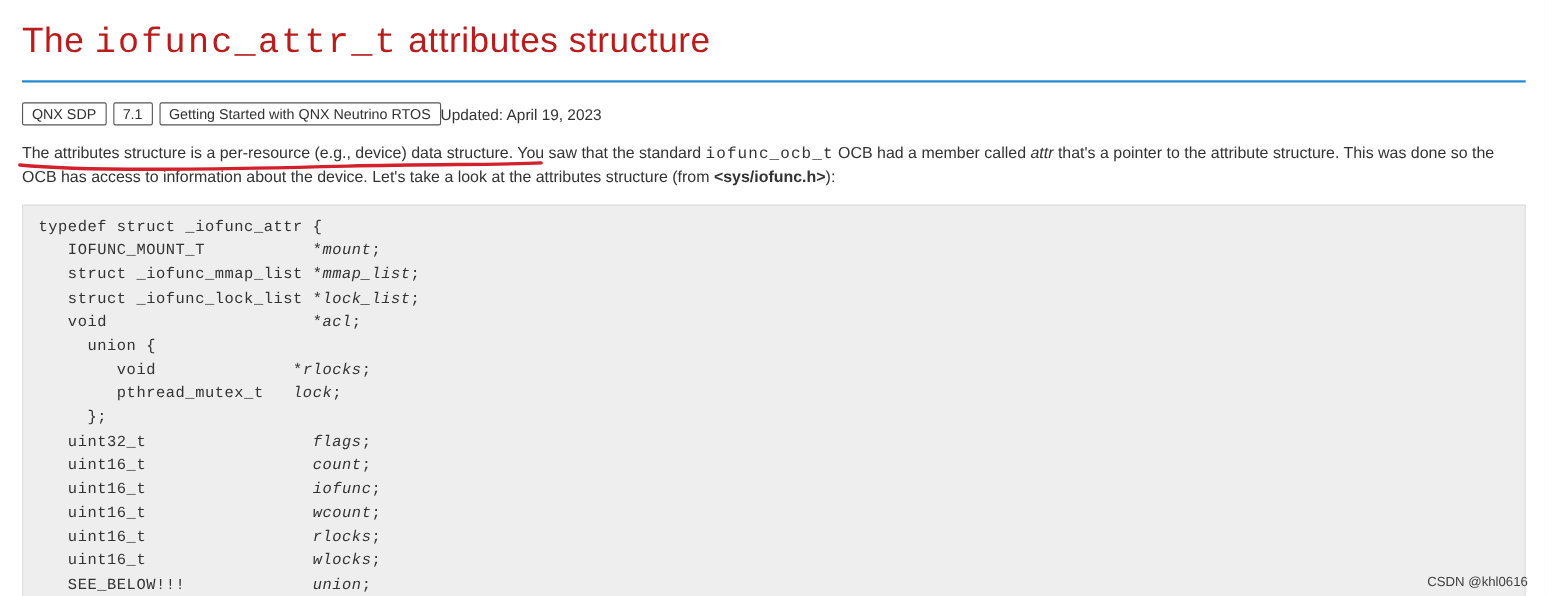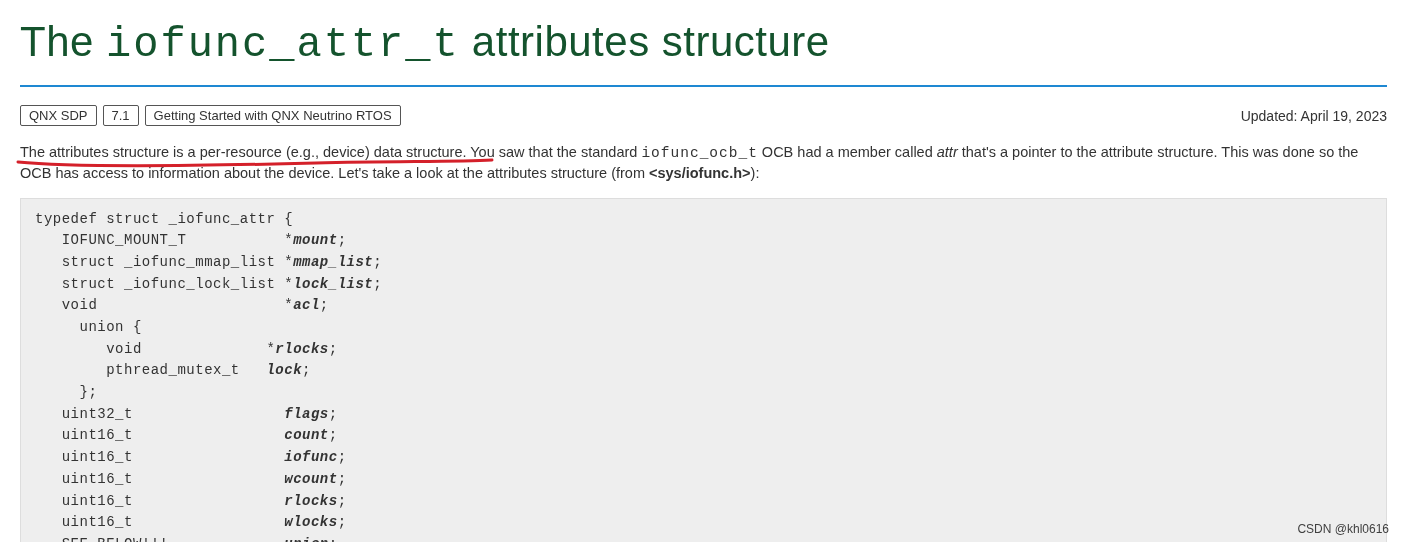--- a/index.html
+++ b/index.html
@@ -13,8 +13,8 @@
   }
   h1 {
     font-weight: 300;
-    font-size: 42px;
-    color: #14532d;
+    font-size: 32px;
+    color: #b91c1c;
     margin: 18px 0 16px 0;
     letter-spacing: 0.5px;
   }

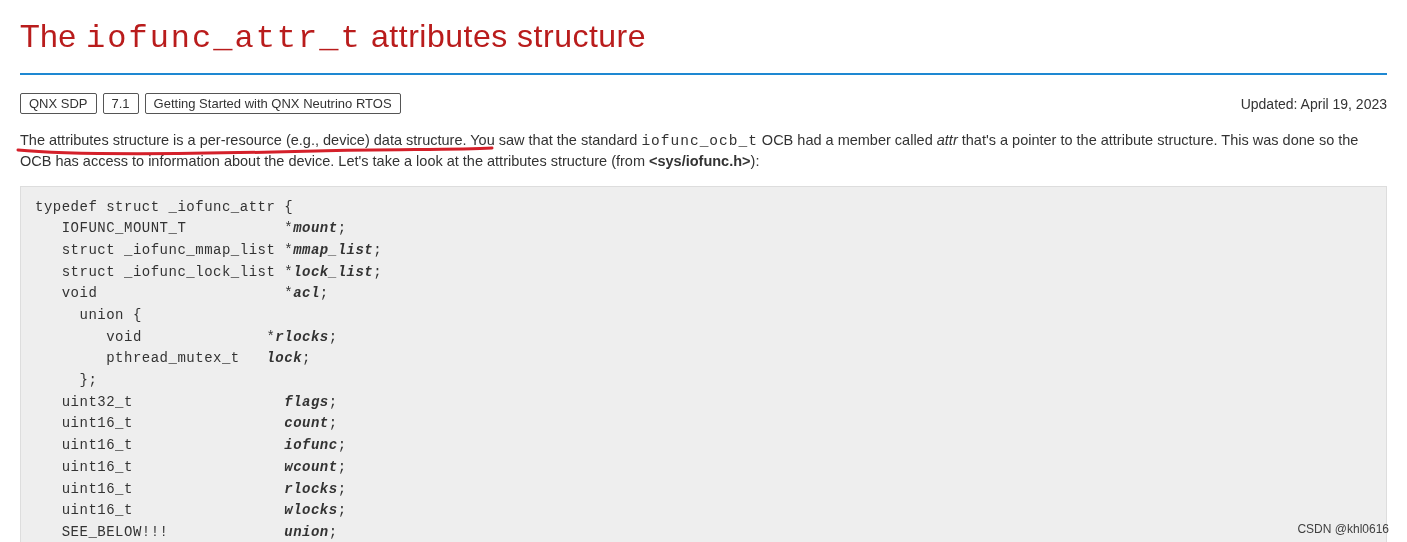--- a/index.html
+++ b/index.html
@@ -31,7 +31,6 @@
   .metarow {
     display: flex;
     align-items: center;
-    justify-content: space-between;
     margin-bottom: 16px;
   }
   .breadcrumbs {

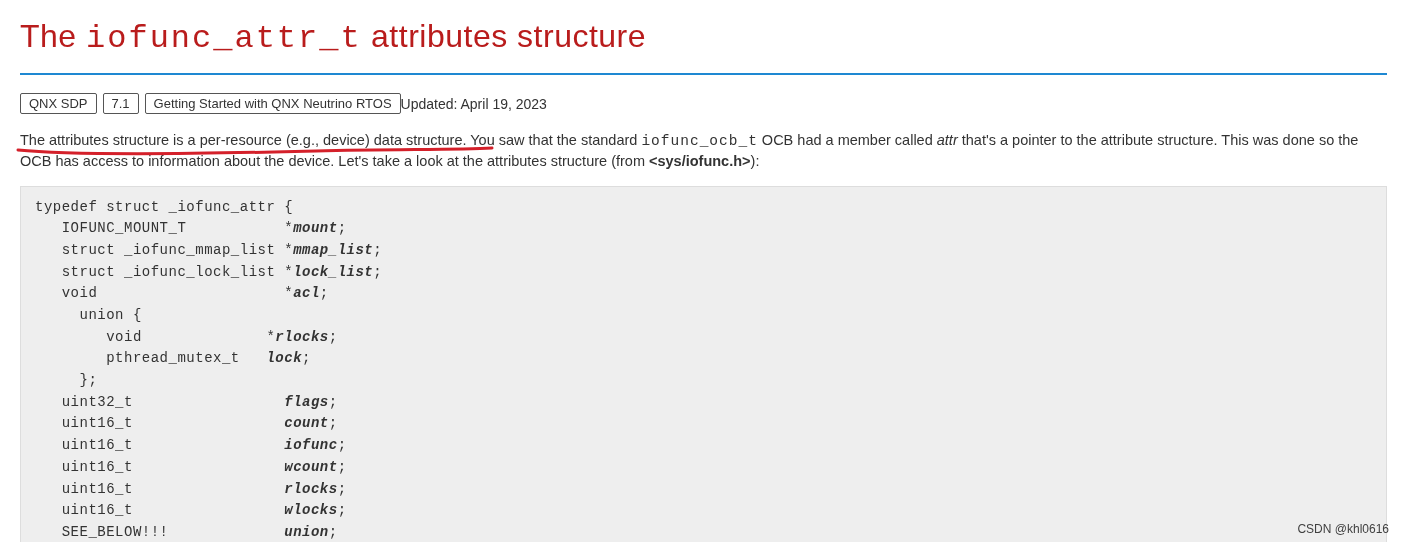--- a/index.html
+++ b/index.html
@@ -85,7 +85,7 @@
     white-space: pre;
     overflow: hidden;
   }
-  pre.codeblock .ital { font-style: italic; font-weight: bold; }
+  pre.codeblock .ital { font-style: italic; }
   .watermark {
     position: fixed;
     right: 18px;

